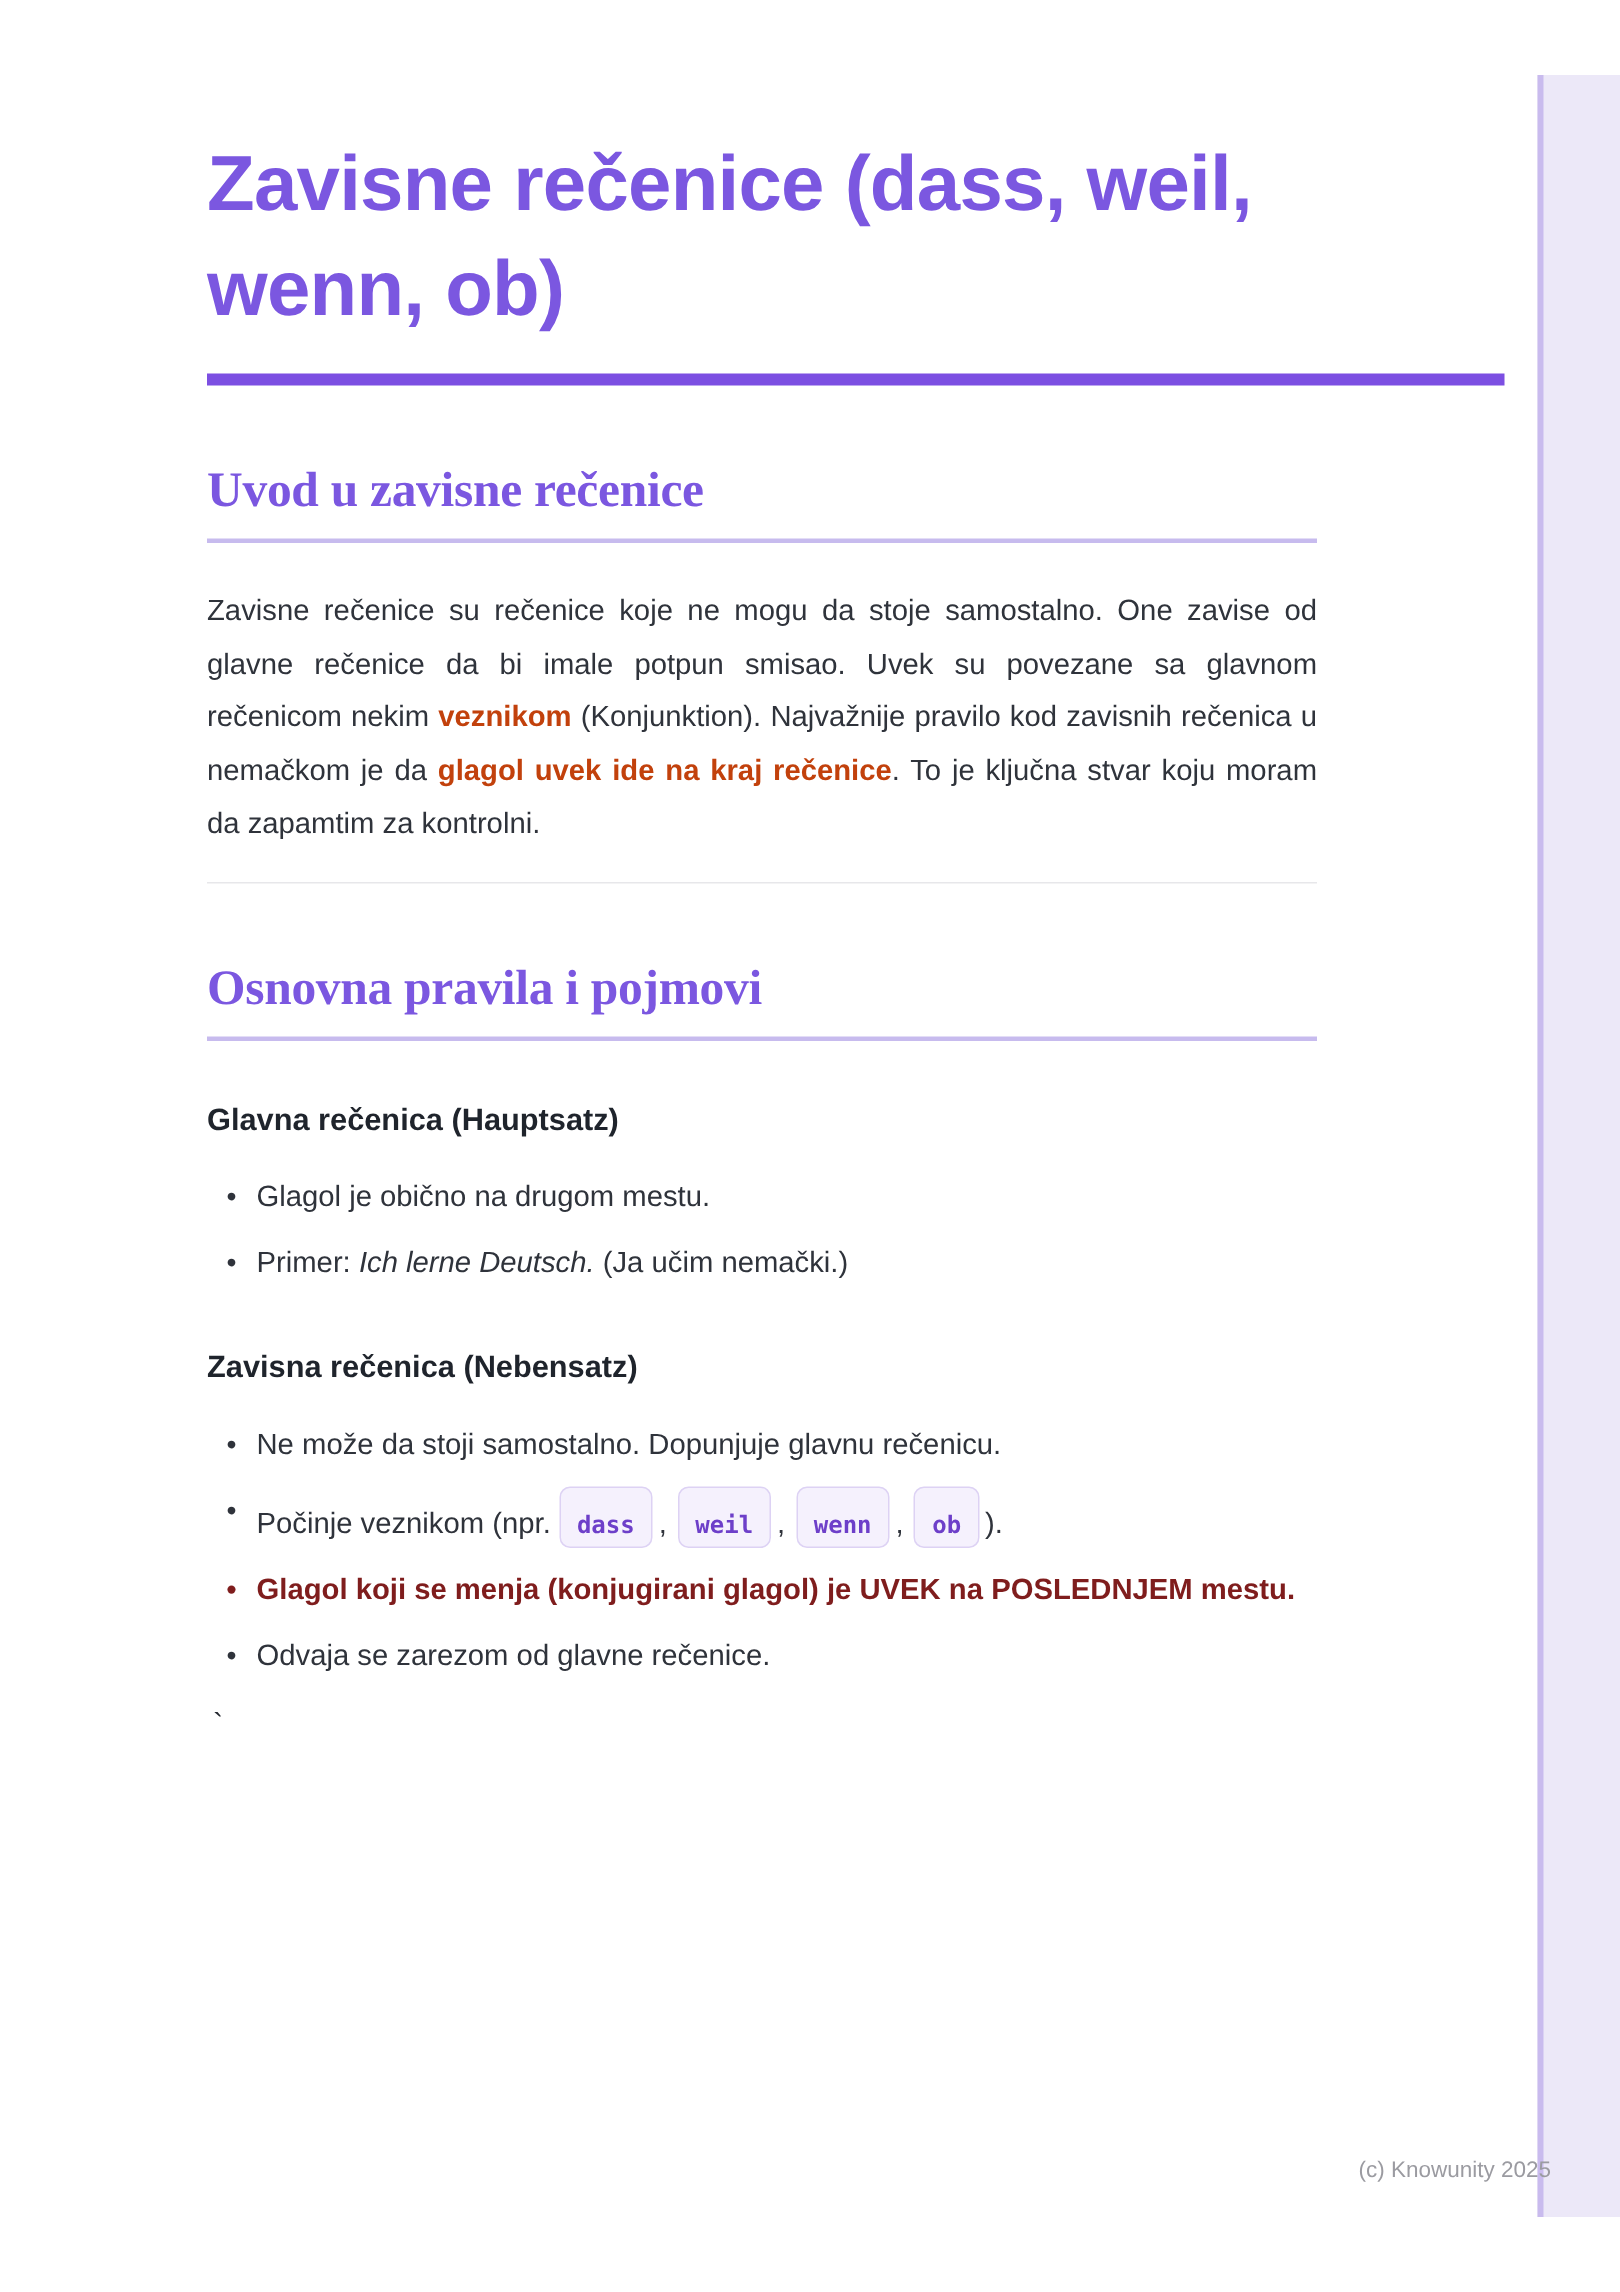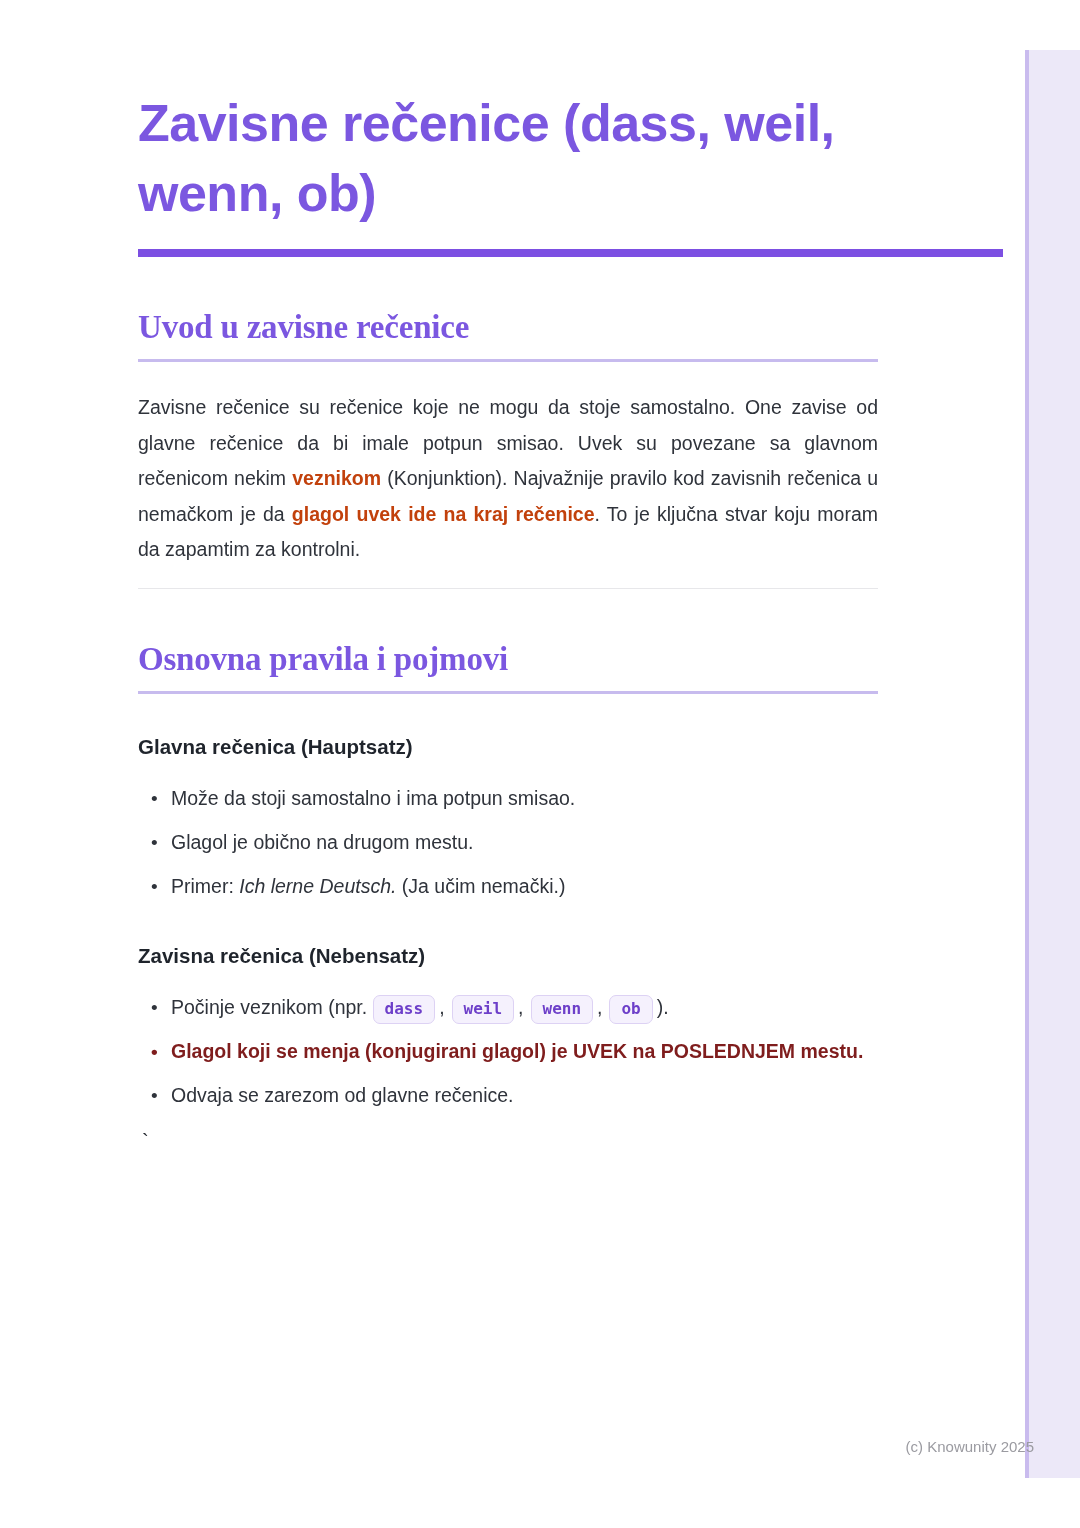--- a/index.html
+++ b/index.html
@@ -155,7 +155,6 @@
 
       <h3>Glavna rečenica (Hauptsatz)</h3>
       <ul>
-        <li><span>Može da stoji samostalno i ima potpun smisao.</span></li>
         <li><span>Glagol je obično na drugom mestu.</span></li>
         <li><span>Primer: </span><i>Ich lerne Deutsch.</i><span> (Ja učim nemački.)</span></li>
       </ul>

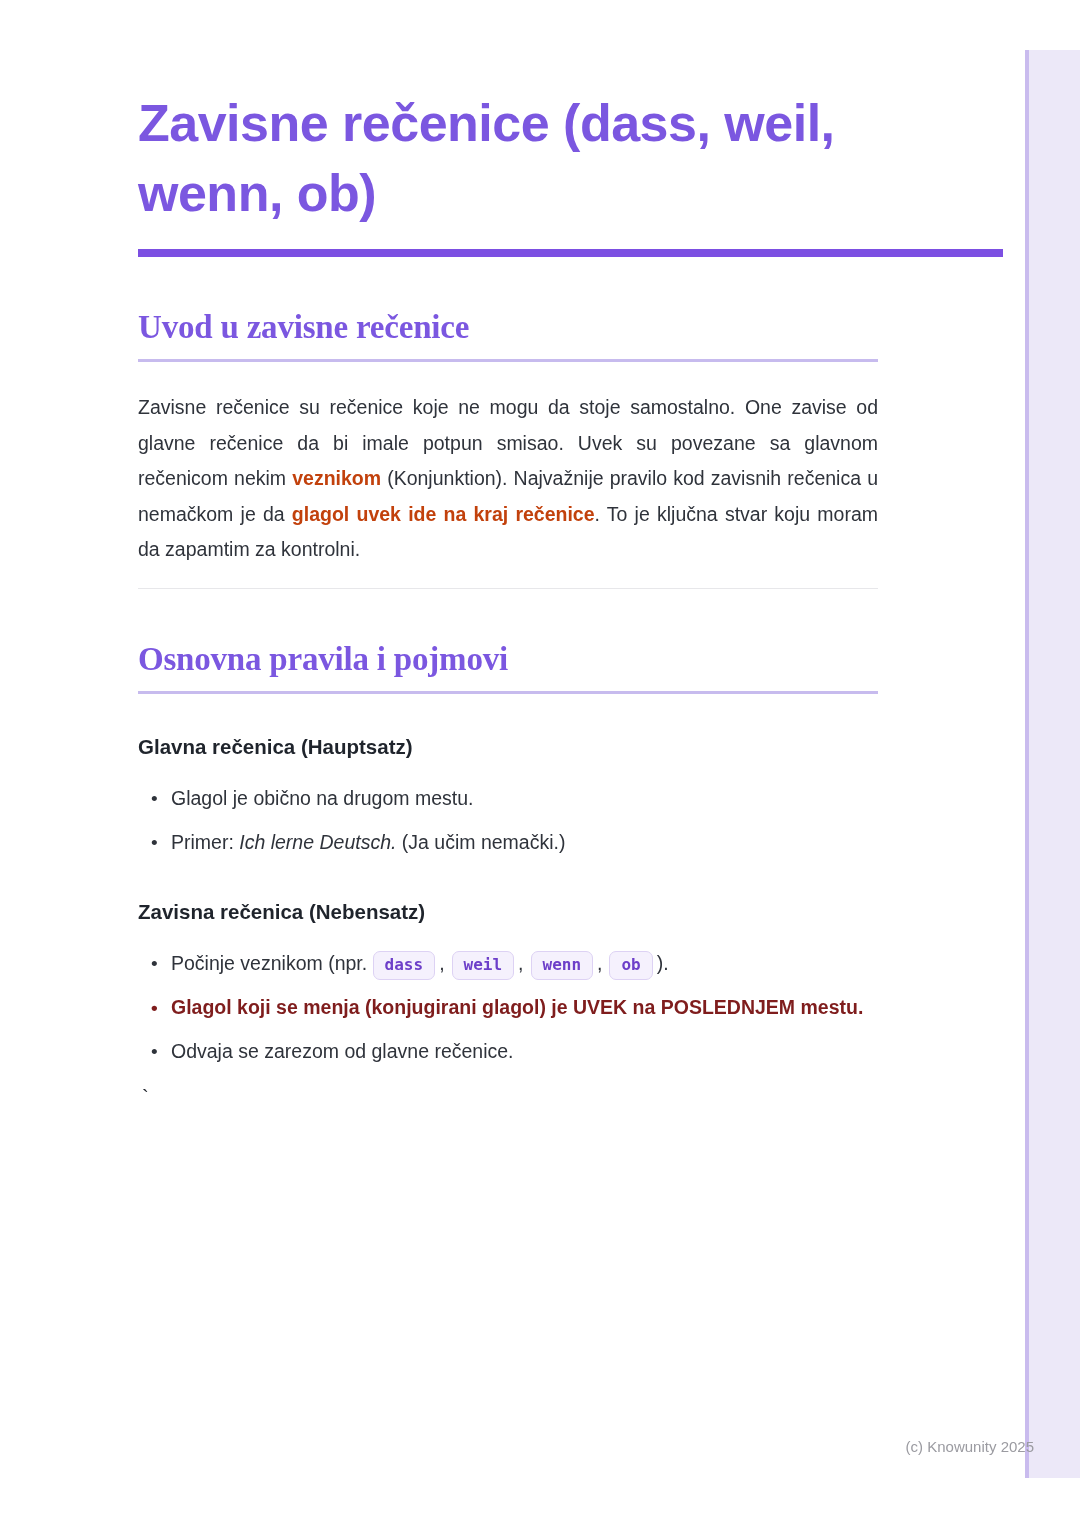--- a/index.html
+++ b/index.html
@@ -161,6 +161,7 @@
 
       <h3>Zavisna rečenica (Nebensatz)</h3>
       <ul>
+        <li><span>Ne može da stoji samostalno. Dopunjuje glavnu rečenicu.</span></li>
         <li><span>Počinje veznikom (npr. </span><code class="chip">dass</code><span class="chip-sep">,</span><code class="chip">weil</code><span class="chip-sep">,</span><code class="chip">wenn</code><span class="chip-sep">,</span><code class="chip">ob</code><span class="chip-suffix">).</span></li>
         <li class="bold-item"><span>Glagol koji se menja (konjugirani glagol) je UVEK na POSLEDNJEM mestu.</span></li>
         <li><span>Odvaja se zarezom od glavne rečenice.</span></li>

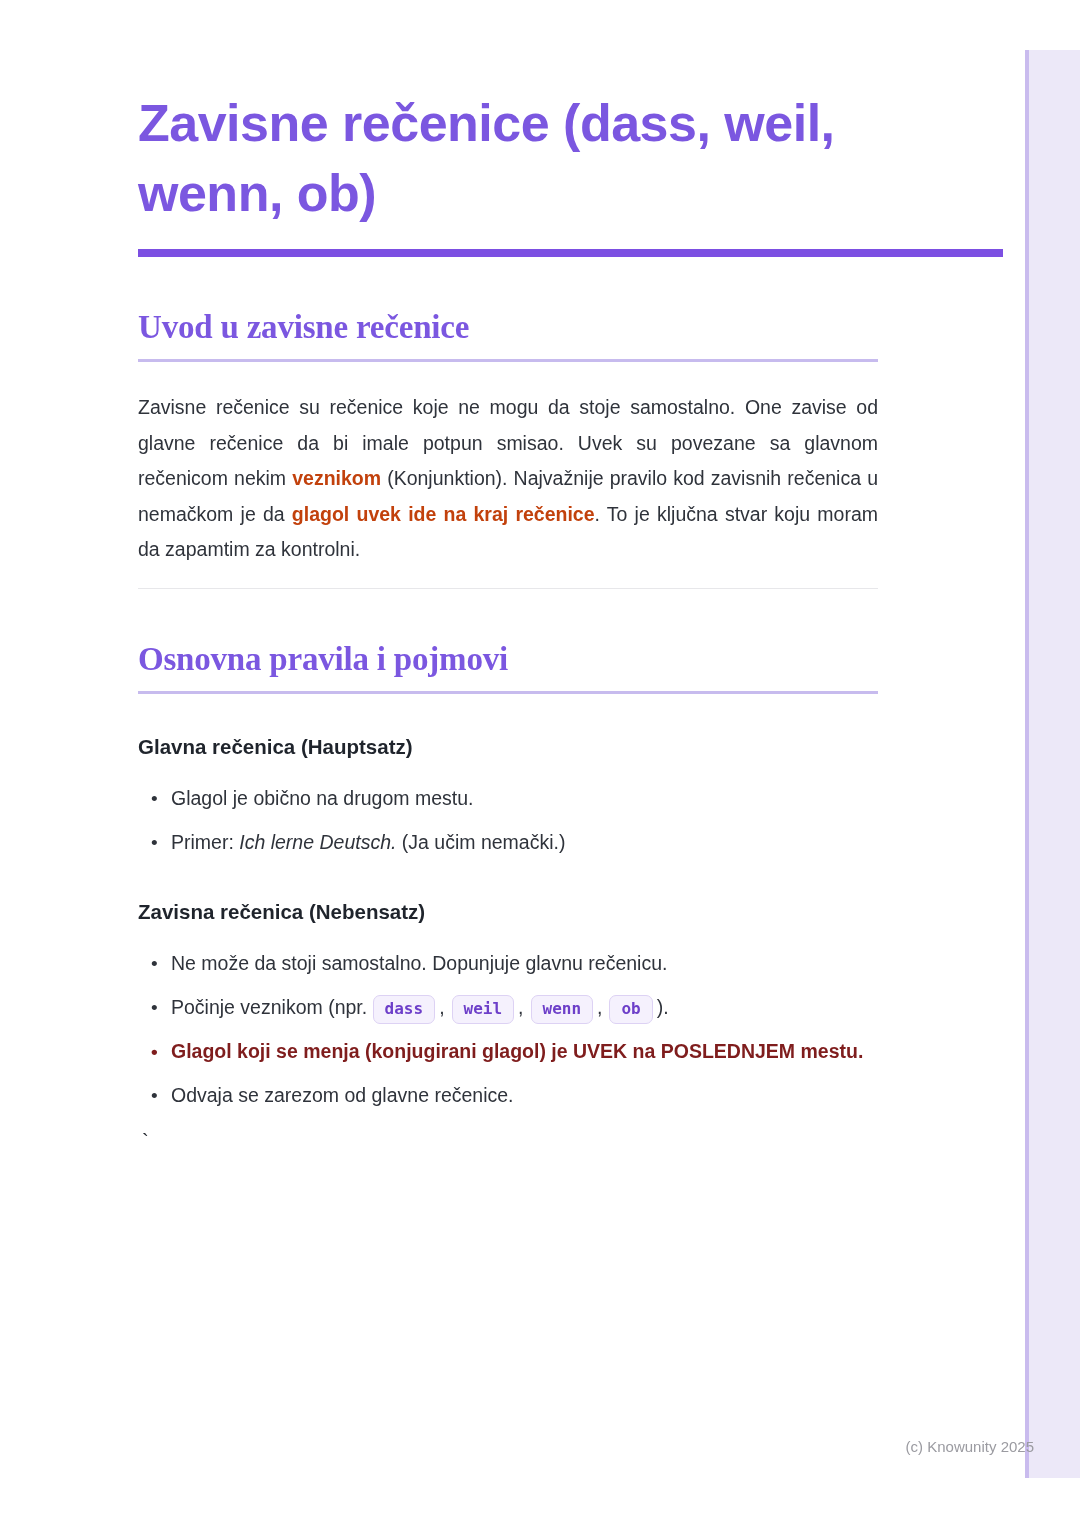--- a/index.html
+++ b/index.html
@@ -102,7 +102,7 @@
     background: #f5f1fd;
     border: 1px solid #ddd2f4;
     border-radius: 7px;
-    padding: 2px 11px 3px 11px;
+    padding: 14px 11px 3px 11px;
     font-family: "DejaVu Sans Mono", monospace;
     font-size: 16px;
     font-weight: 700;

